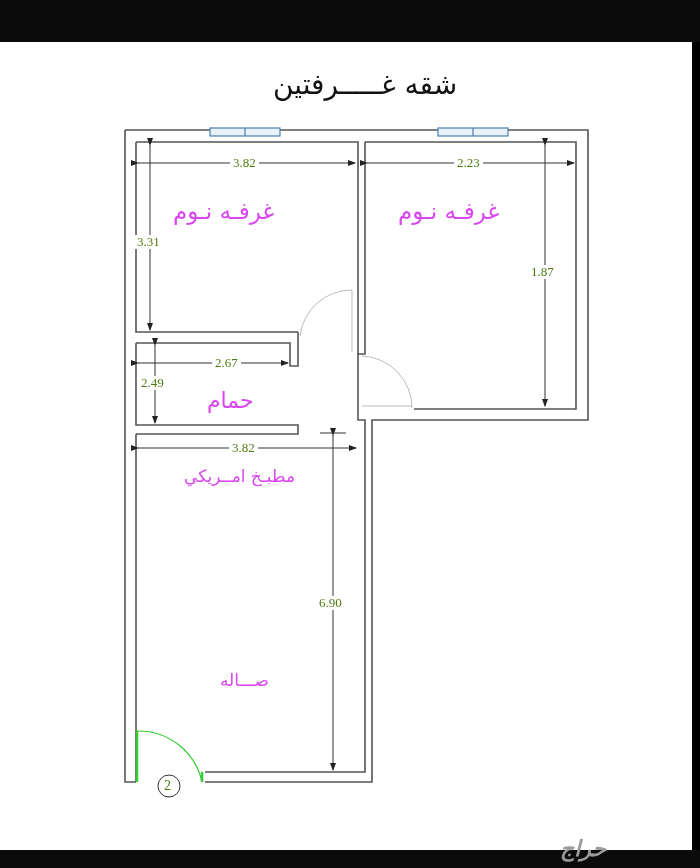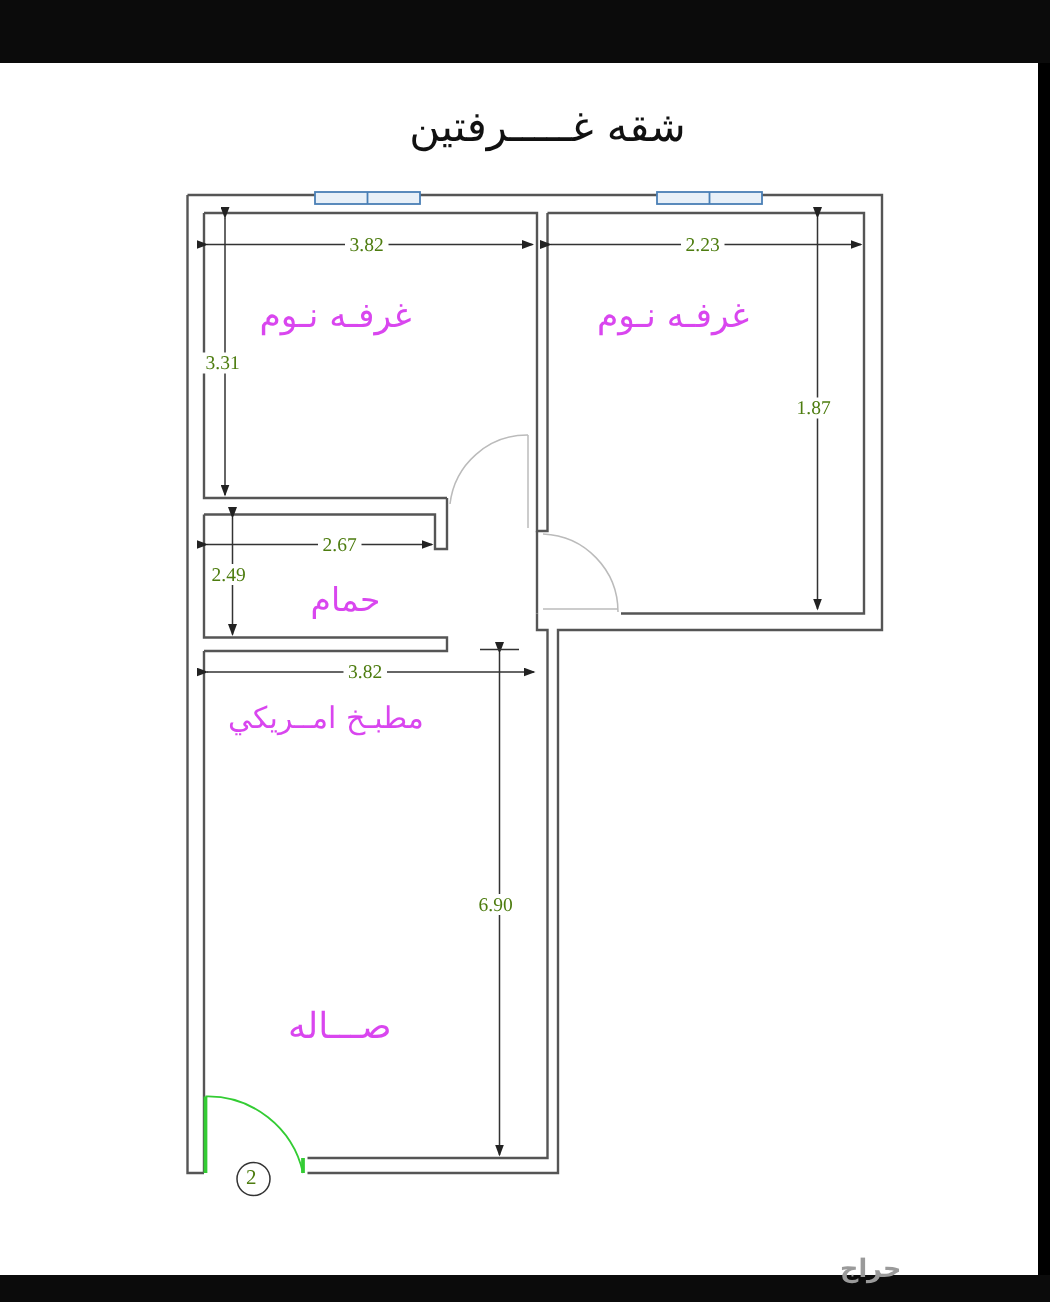--- a/index.html
+++ b/index.html
@@ -96,7 +96,7 @@
 <div class="lbl" style="left:196px;top:388px;font-size:22px;margin-left:11px;">حمام</div>
 
 <div class="dim" style="left:229px;top:441px;">3.82</div>
-<div class="lbl" style="left:152px;top:466px;font-size:20px;">مطبـخ امــريكي</div>
+<div class="lbl" style="left:184px;top:466px;font-size:17px;">مطبـخ امــريكي</div>
 
 <div class="dim" style="left:316px;top:596px;">6.90</div>
 <div class="lbl" style="left:192px;top:670px;font-size:24px;">صـــاله</div>

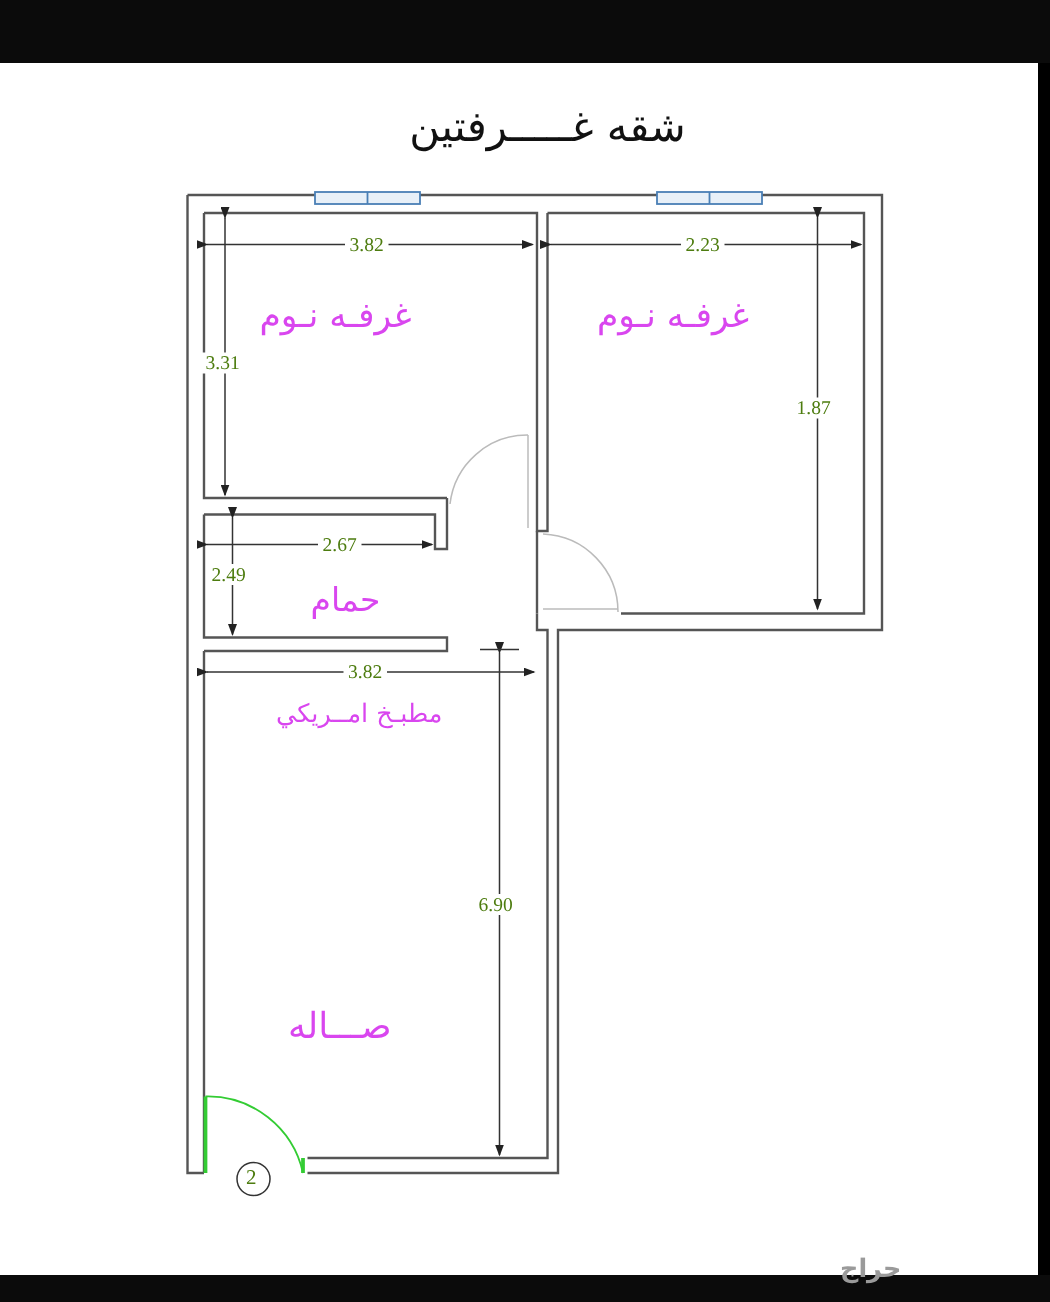--- a/index.html
+++ b/index.html
@@ -99,7 +99,7 @@
 <div class="lbl" style="left:184px;top:466px;font-size:17px;">مطبـخ امــريكي</div>
 
 <div class="dim" style="left:316px;top:596px;">6.90</div>
-<div class="lbl" style="left:192px;top:670px;font-size:24px;">صـــاله</div>
+<div class="lbl" style="left:220px;top:670px;font-size:17px;">صـــاله</div>
 
 <div class="dim" style="left:164px;top:779px;background:transparent;padding:0;font-size:14px;">2</div>
 

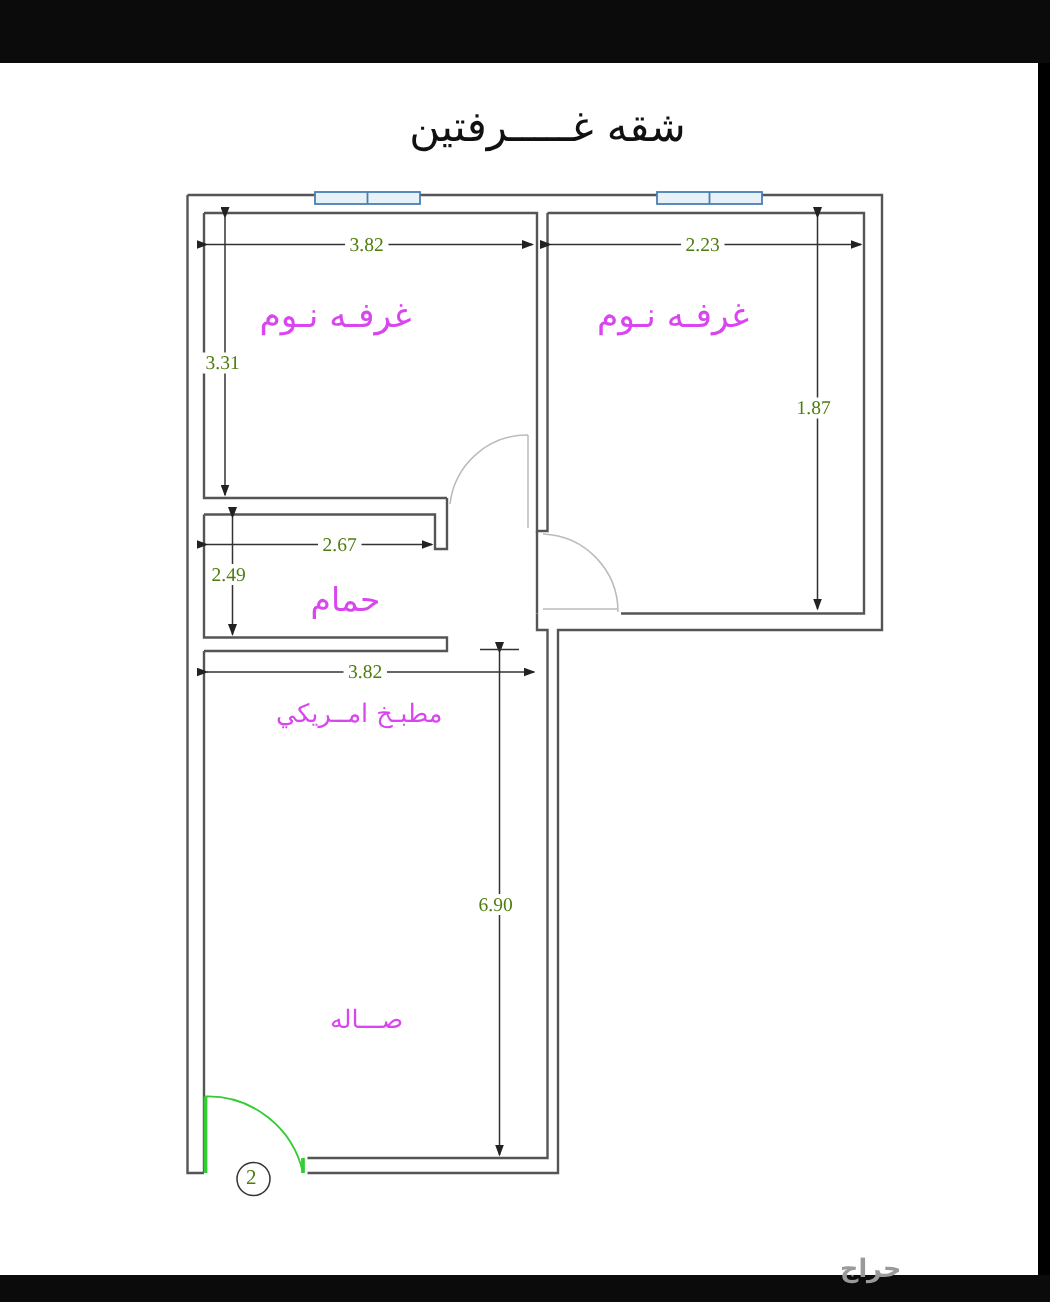--- a/index.html
+++ b/index.html
@@ -11,7 +11,7 @@
   .title { position:absolute; left:0; top:68px; width:730px; text-align:center; font-size:28px; color:#111; font-family:"DejaVu Sans", sans-serif; direction:rtl; }
   .lbl { position:absolute; color:#d946ef; direction:rtl; white-space:nowrap; font-family:"DejaVu Sans", sans-serif; }
   .dim { position:absolute; font-size:13px; color:#4d7c0f; background:#fff; padding:0 3px; font-family:Liberation Serif, serif; line-height:14px; }
-  .watermark { position:absolute; left:560px; top:836px; font-size:17px; font-weight:bold; color:#9a9a9a; letter-spacing:-2px; direction:rtl; }
+  .watermark { position:absolute; left:560px; top:836px; font-size:22px; font-weight:bold; color:#9a9a9a; font-style:italic; letter-spacing:-2px; direction:rtl; }
 </style>
 </head>
 <body>

